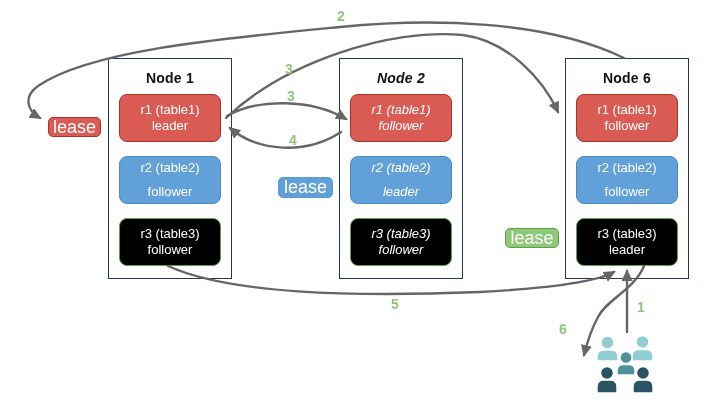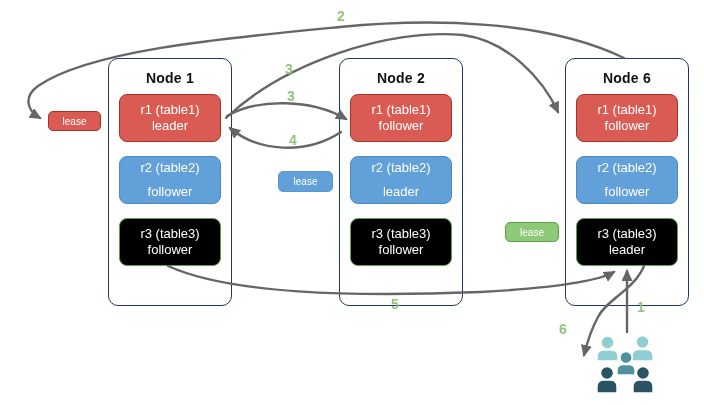--- a/index.html
+++ b/index.html
@@ -9,8 +9,8 @@
   }
   .arrows{position:absolute;left:0;top:0;width:704px;height:405px;pointer-events:none;z-index:5;}
   .node{
-    position:absolute;top:58px;width:124px;height:248px;background:#ffffff;
-    border:1.5px solid #1f3a5e;border-radius:10px;box-sizing:border-box;z-index:2;
+    position:absolute;top:58px;width:124px;height:221px;background:#ffffff;
+    border:1.5px solid #1f3a5e;border-radius:0;box-sizing:border-box;z-index:2;
   }
   .node1{left:108px;} .node2{left:339px;} .node3{left:565px;}
   .node-title{

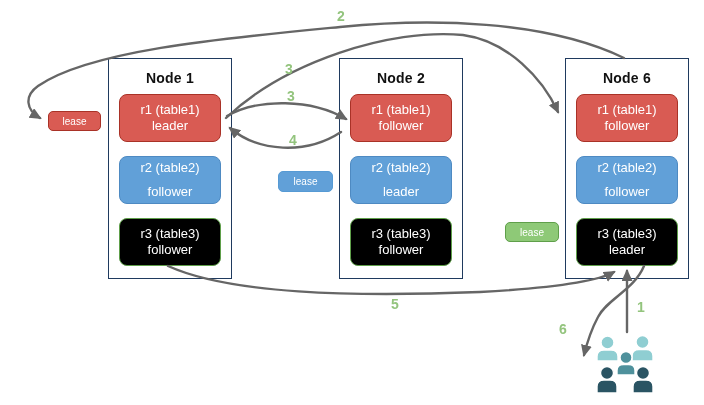--- a/index.html
+++ b/index.html
@@ -12,7 +12,7 @@
     position:absolute;top:58px;width:124px;height:221px;background:#ffffff;
     border:1.5px solid #1f3a5e;border-radius:0;box-sizing:border-box;z-index:2;
   }
-  .node1{left:108px;} .node2{left:339px;} .node3{left:565px;}
+  .node1{left:108px;} .node2{left:339px;font-style:italic;} .node3{left:565px;}
   .node-title{
     margin-top:11px;text-align:center;font-size:14px;font-weight:bold;color:#111111;
     letter-spacing:.2px;

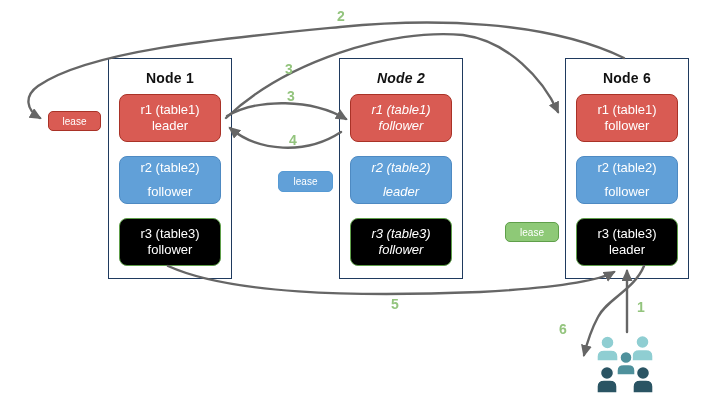--- a/index.html
+++ b/index.html
@@ -29,7 +29,7 @@
   .lease{
     position:absolute;box-sizing:border-box;border-radius:5px;z-index:3;
     display:flex;align-items:center;justify-content:center;
-    color:#ffffff;font-size:10px;
+    color:#ffffff;font-size:18px;margin-top:6px;
   }
   .lease.red{left:48px;top:111px;width:53px;height:20px;background:#d95b53;border:1.5px solid #a93227;}
   .lease.blue{left:278px;top:171px;width:55px;height:21px;background:#61a0d8;border:1.5px solid #569ad4;}

